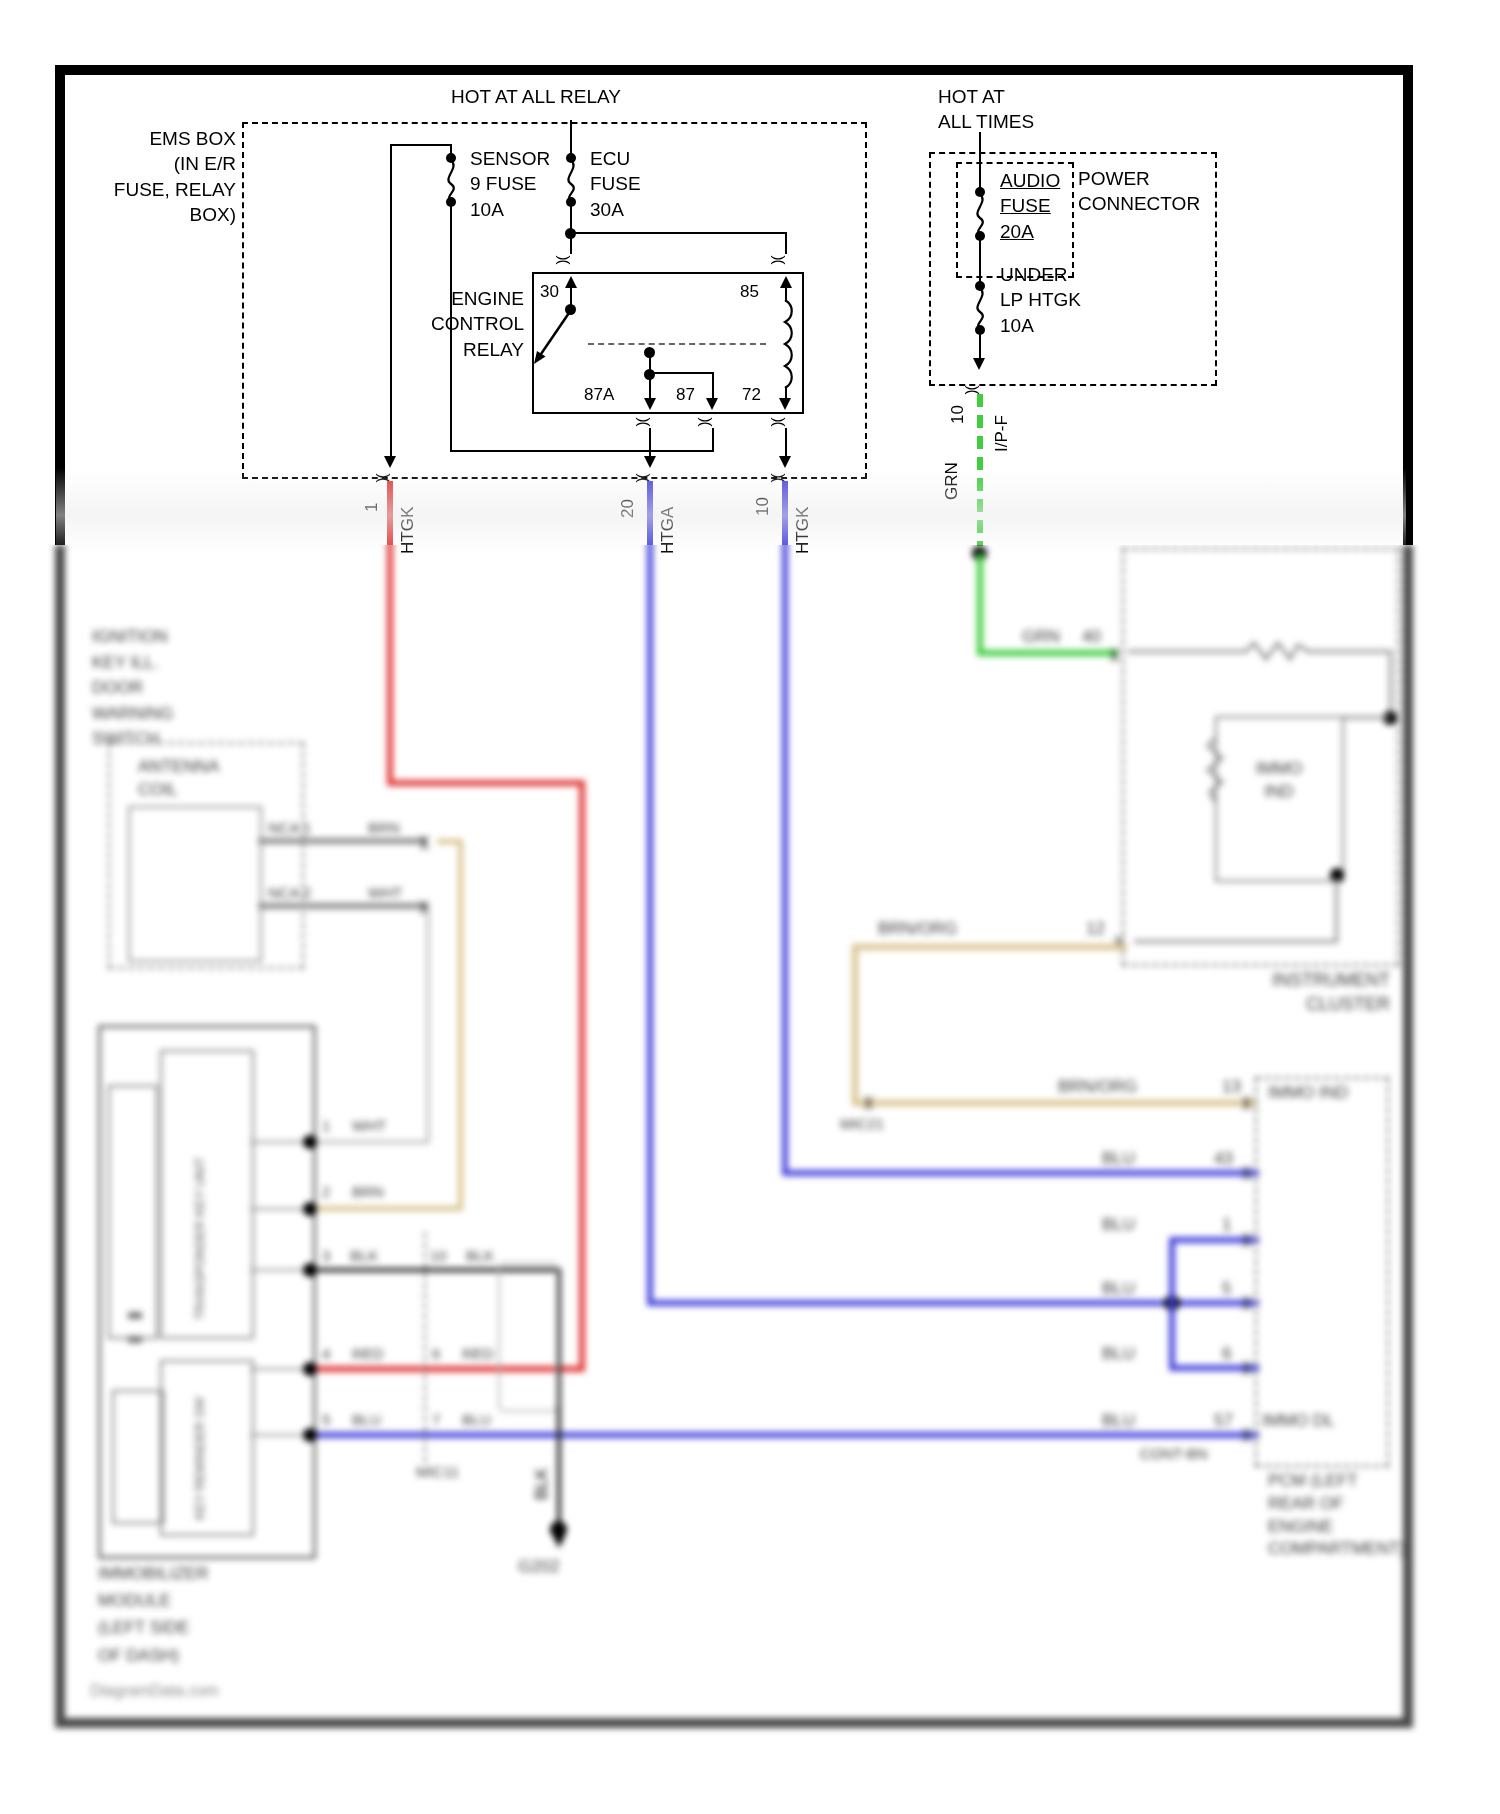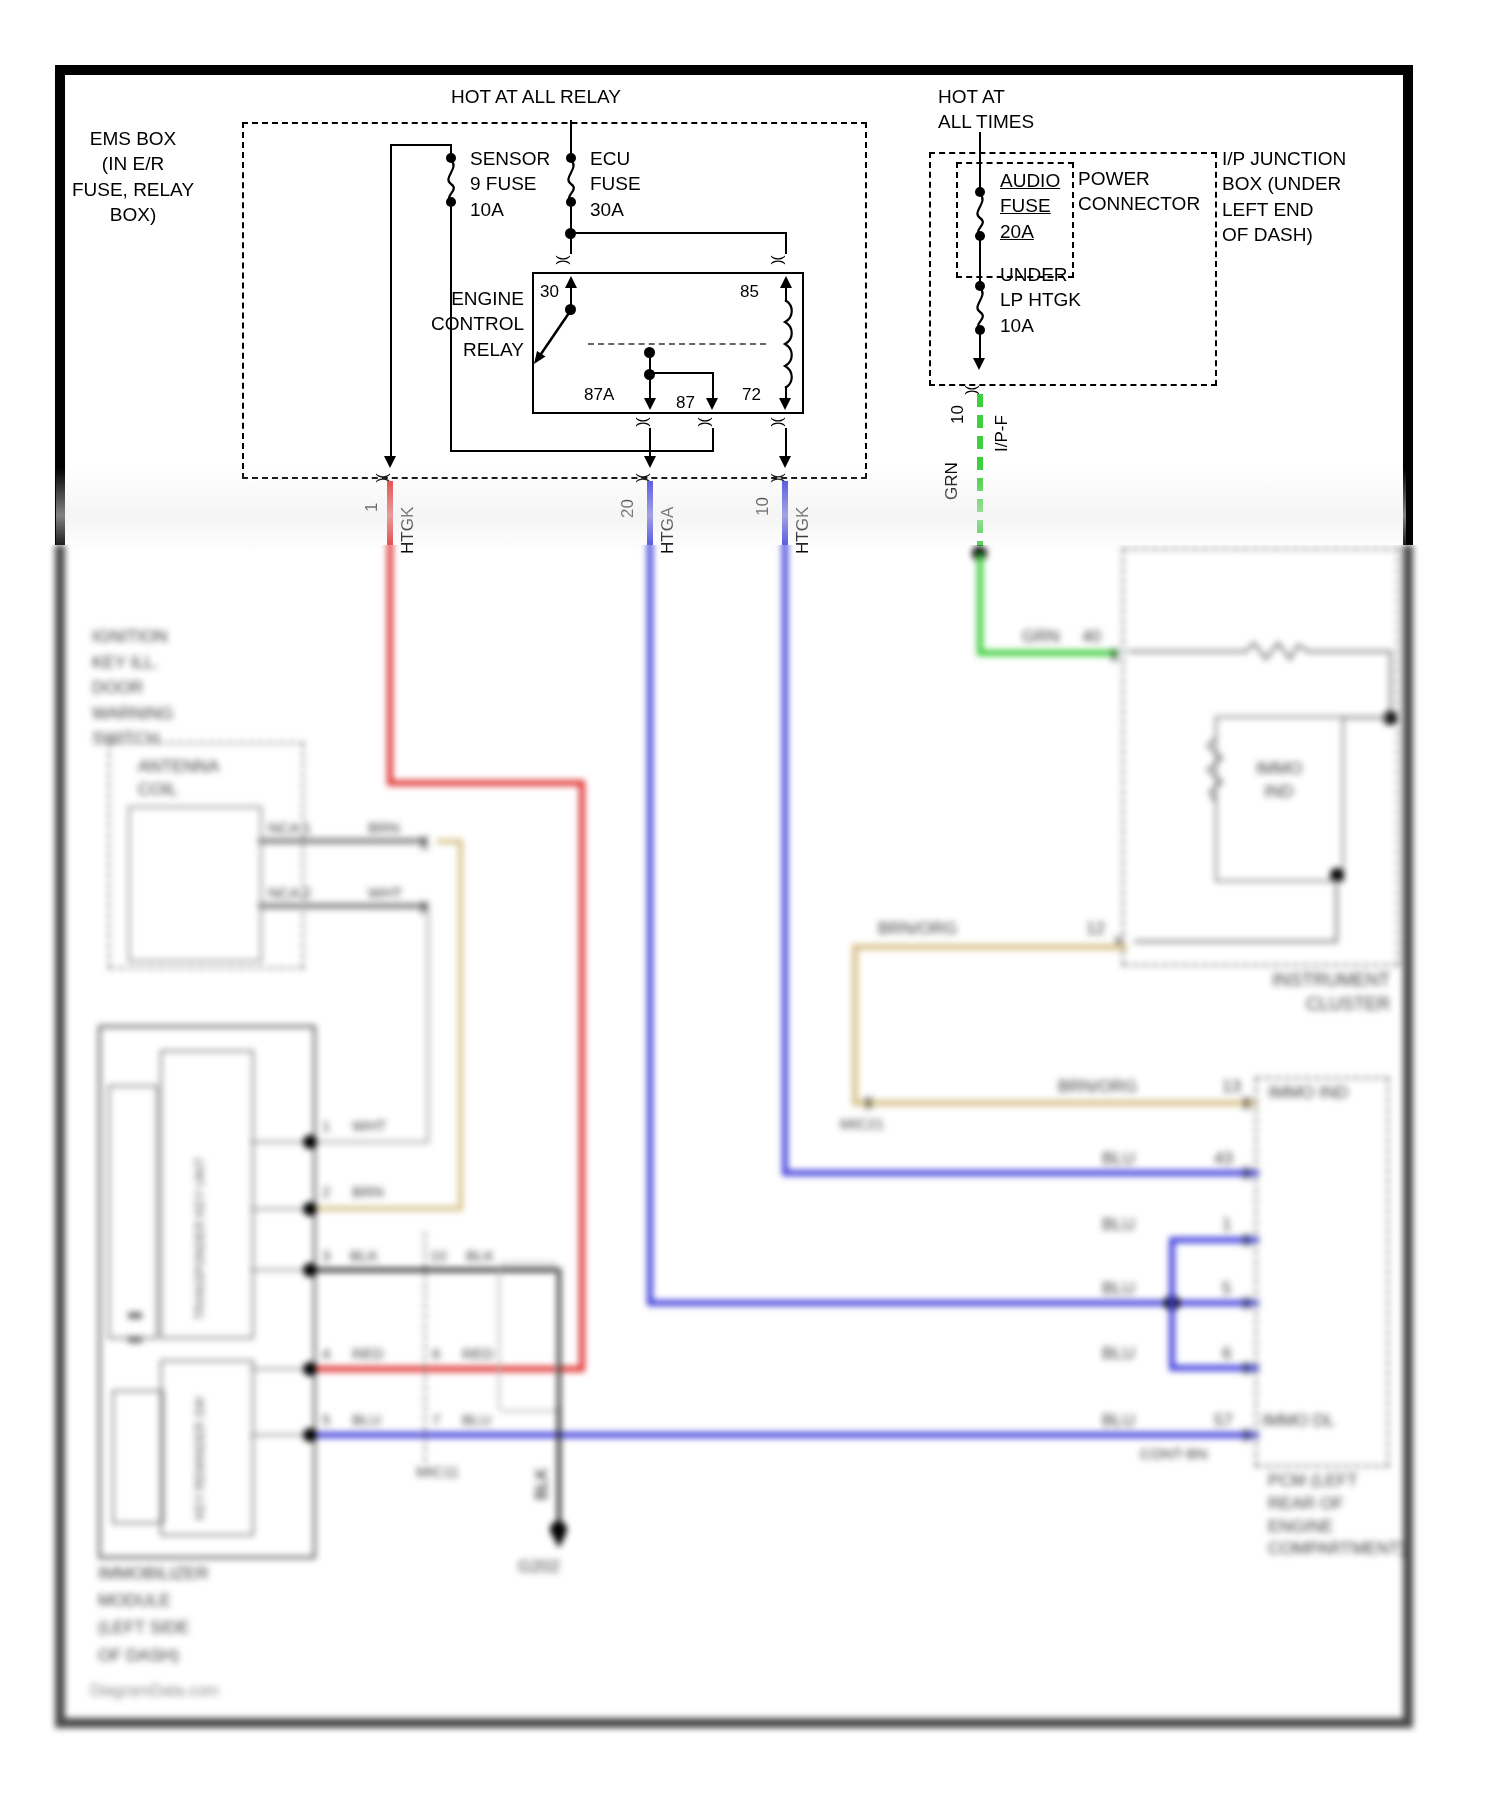--- a/index.html
+++ b/index.html
@@ -36,7 +36,7 @@
   <div class="lbl" style="left:430px;top:84px;width:212px;text-align:center;">HOT AT ALL RELAY</div>
 
   <div class="dashbox" style="left:242px;top:122px;width:621px;height:353px;"></div>
-  <div class="lbl ra" style="left:44px;top:126px;width:178px;text-align:center;">
+  <div class="lbl ra" style="left:58px;top:126px;width:178px;">
     <div>EMS BOX</div>
     <div>(IN E/R</div>
     <div>FUSE, RELAY</div>

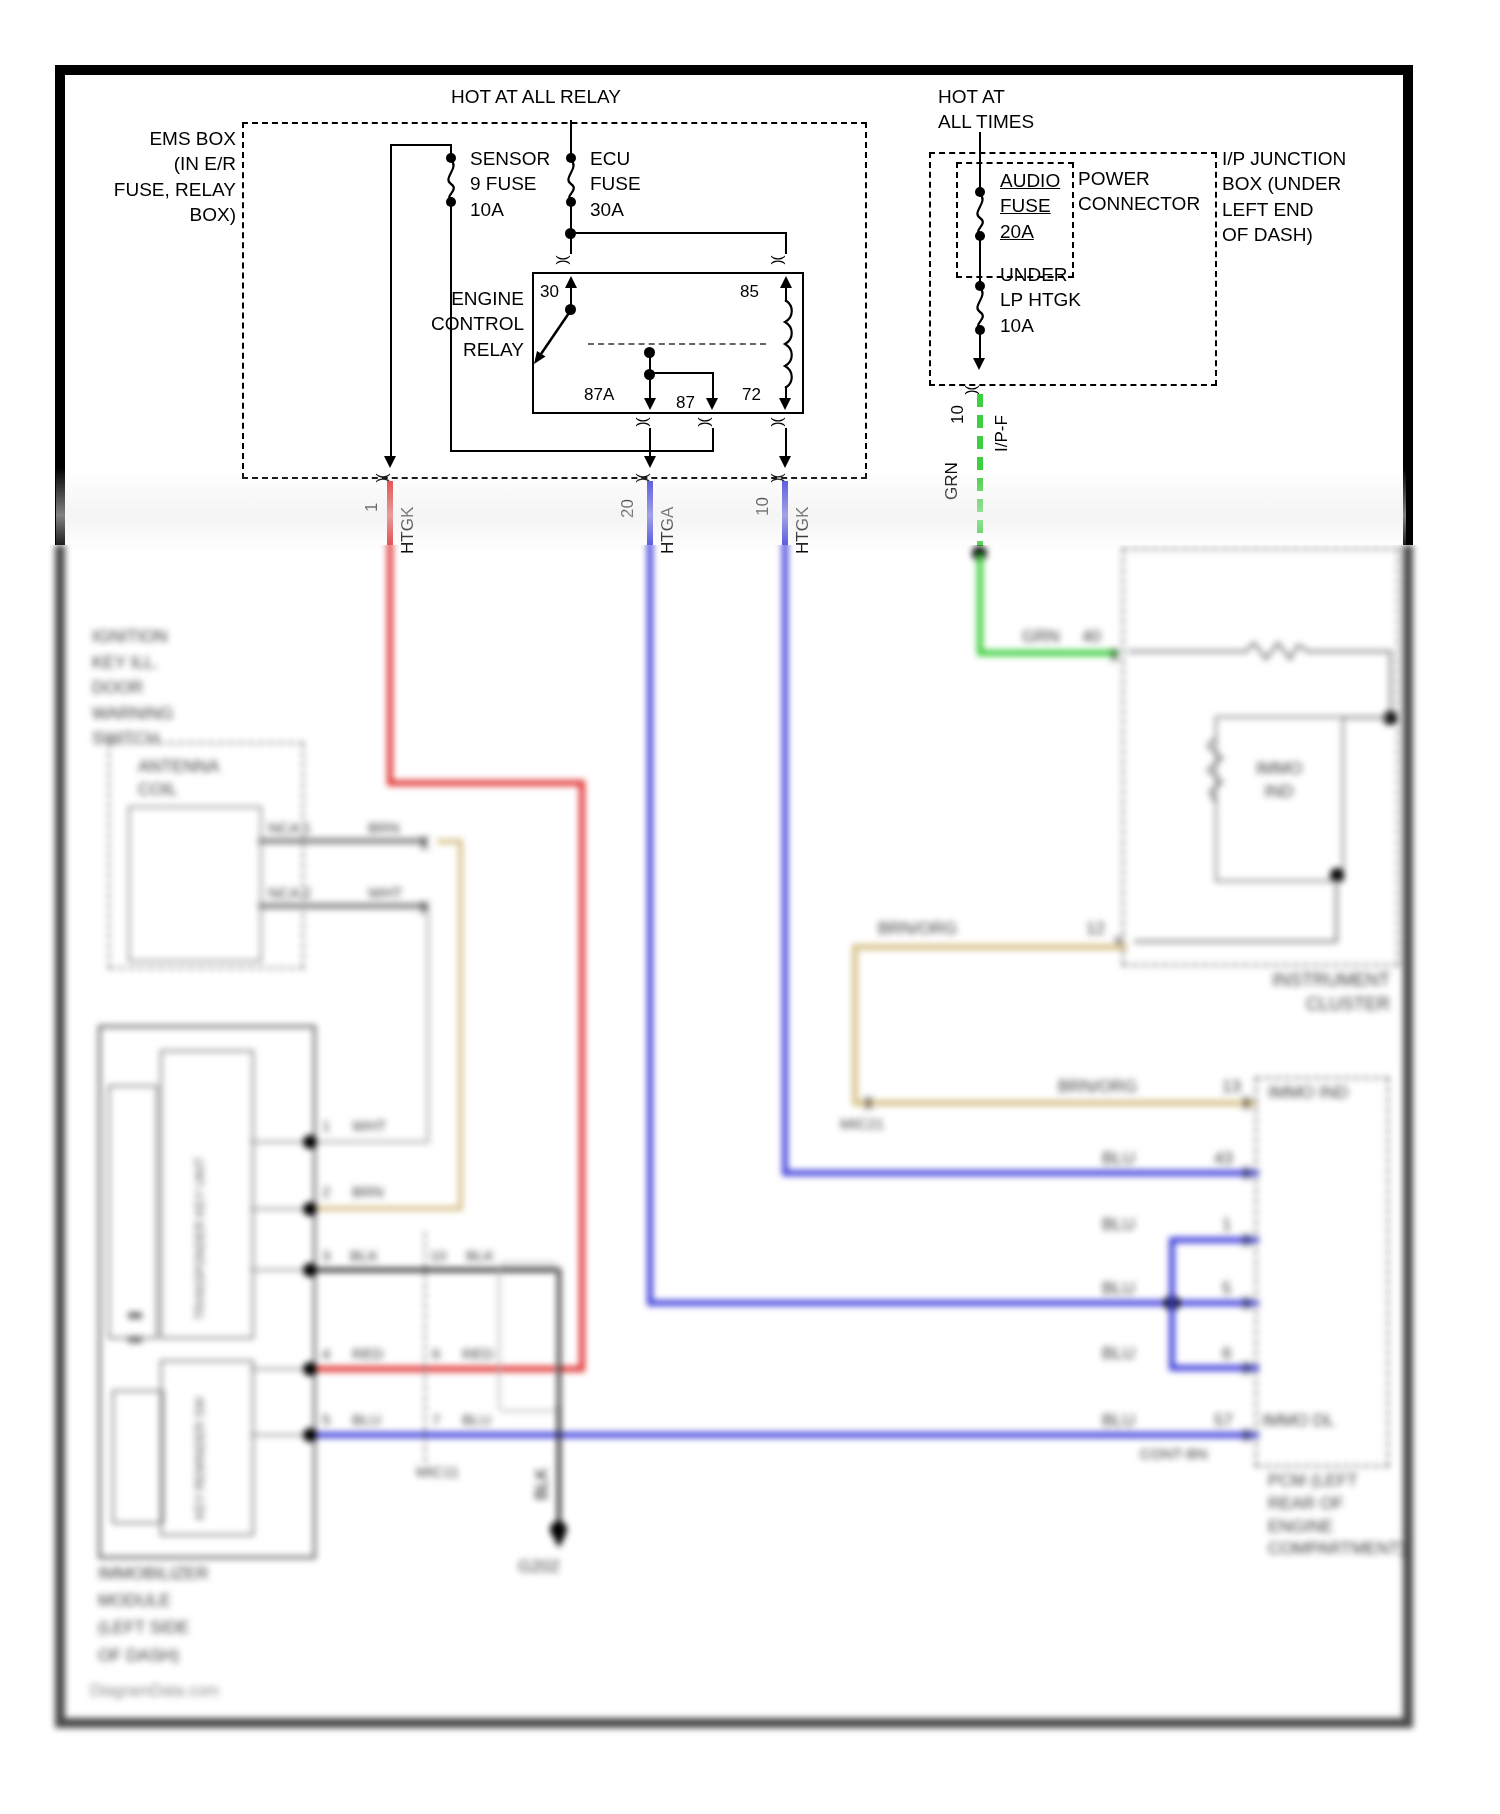--- a/index.html
+++ b/index.html
@@ -146,12 +146,6 @@
     <div>POWER</div>
     <div>CONNECTOR</div>
   </div>
-  <div class="lbl" style="left:1222px;top:146px;">
-    <div>I/P JUNCTION</div>
-    <div>BOX (UNDER</div>
-    <div>LEFT END</div>
-    <div>OF DASH)</div>
-  </div>
   <div class="wire" style="left:979px;top:132px;width:2px;height:58px;background:#000;"></div>
   <svg class="abs" style="left:971px;top:184px;" width="18" height="60" viewBox="0 0 18 60">
     <circle cx="9" cy="8" r="5" fill="#000"></circle>

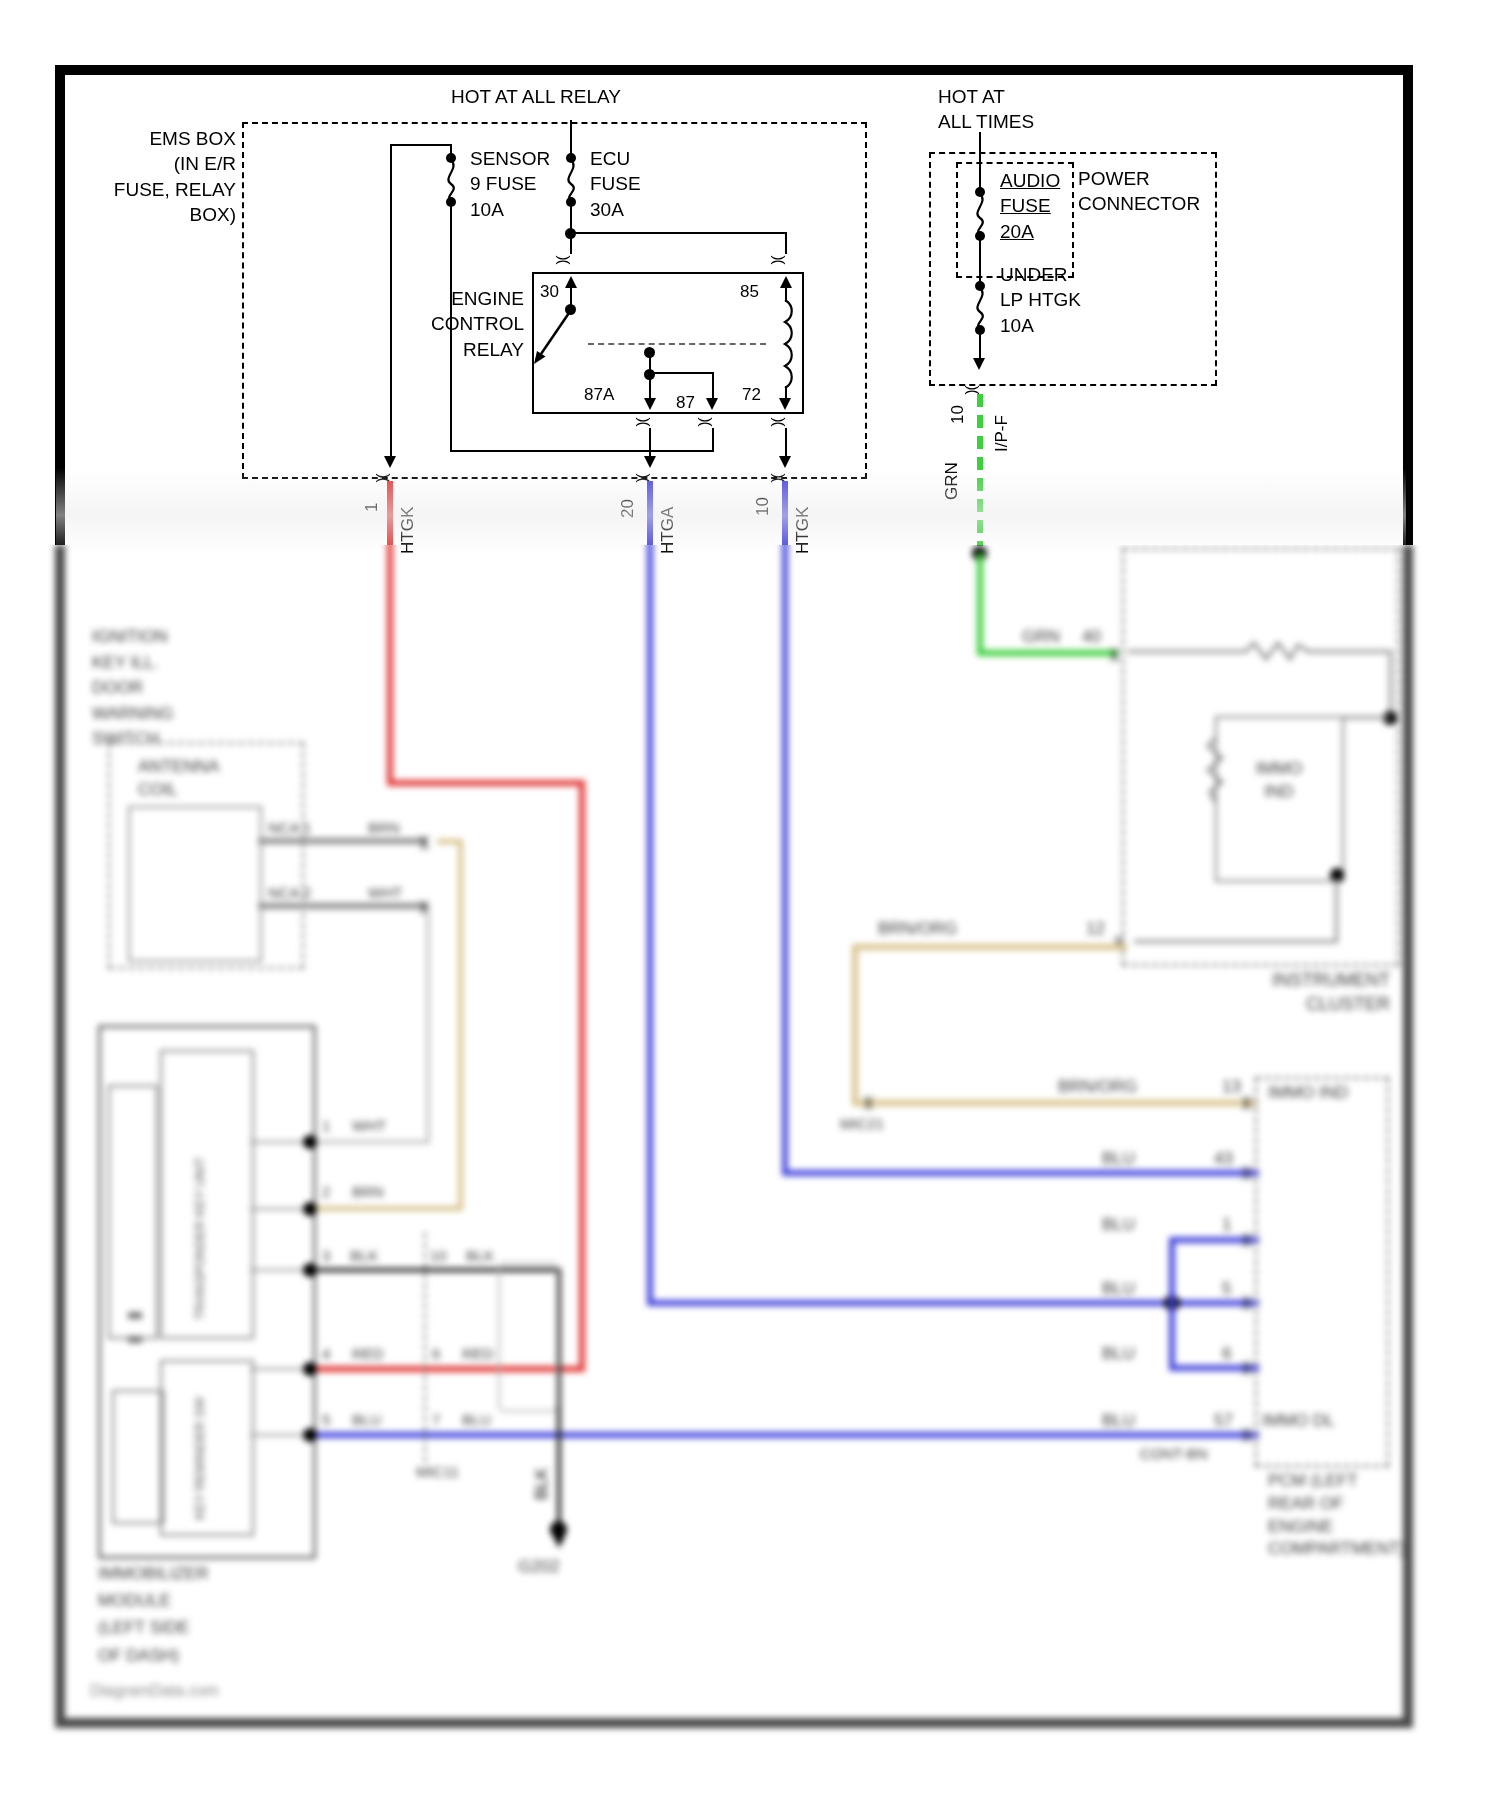--- a/index.html
+++ b/index.html
@@ -90,7 +90,7 @@
   <div class="lbl sm" style="left:540px;top:281px;">30</div>
   <div class="lbl sm" style="left:740px;top:281px;">85</div>
   <div class="lbl sm" style="left:584px;top:384px;">87A</div>
-  <div class="lbl sm" style="left:676px;top:392px;">87</div>
+  <div class="lbl sm" style="left:676px;top:384px;">87</div>
   <div class="lbl sm" style="left:742px;top:384px;">72</div>
   <div class="wire" style="left:570px;top:287px;width:2px;height:22px;background:#000;"></div>
   <div class="dot" style="left:565px;top:304px;width:11px;height:11px;"></div>

